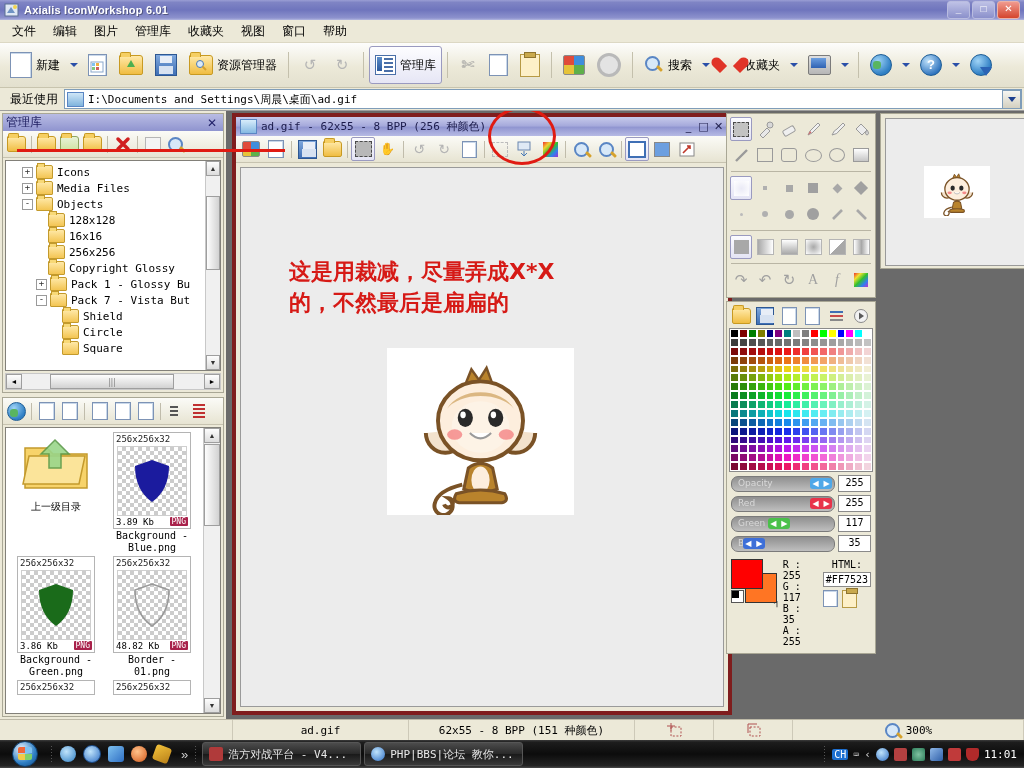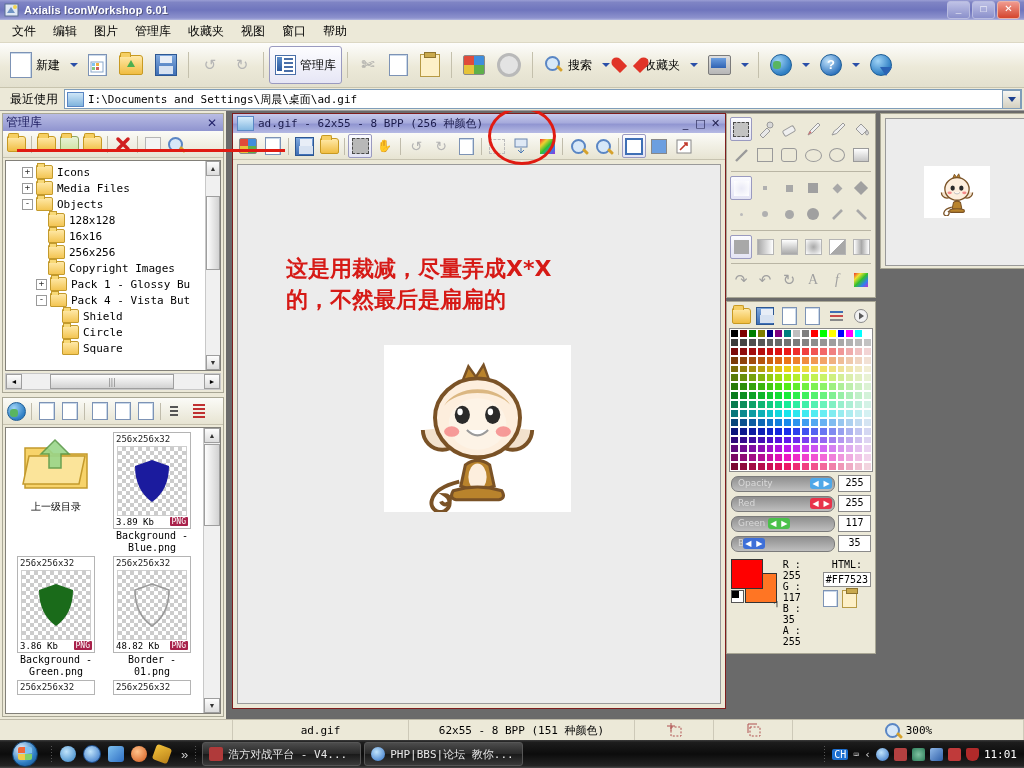--- a/index.html
+++ b/index.html
@@ -322,6 +322,15 @@
     </div>
     <div class="tbtn">
       <span class="ic disk"></span>
+    </div>
+    <div class="tbtn">
+      <span class="ic folder">
+        <svg width="12" height="12" viewBox="0 0 12 12" style="position:absolute;left:5px;top:3px">
+            <circle cx="5" cy="5" r="3.5" fill="#dbeaf8" stroke="#4a7ab5"></circle>
+            <line x1="7.5" y1="7.5" x2="11" y2="11" stroke="#d6a22c" stroke-width="2"></line>
+          </svg>
+      </span>
+      <span class="lbl">资源管理器</span>
     </div>
     <div class="sep"></div>
     <div class="tbtn">

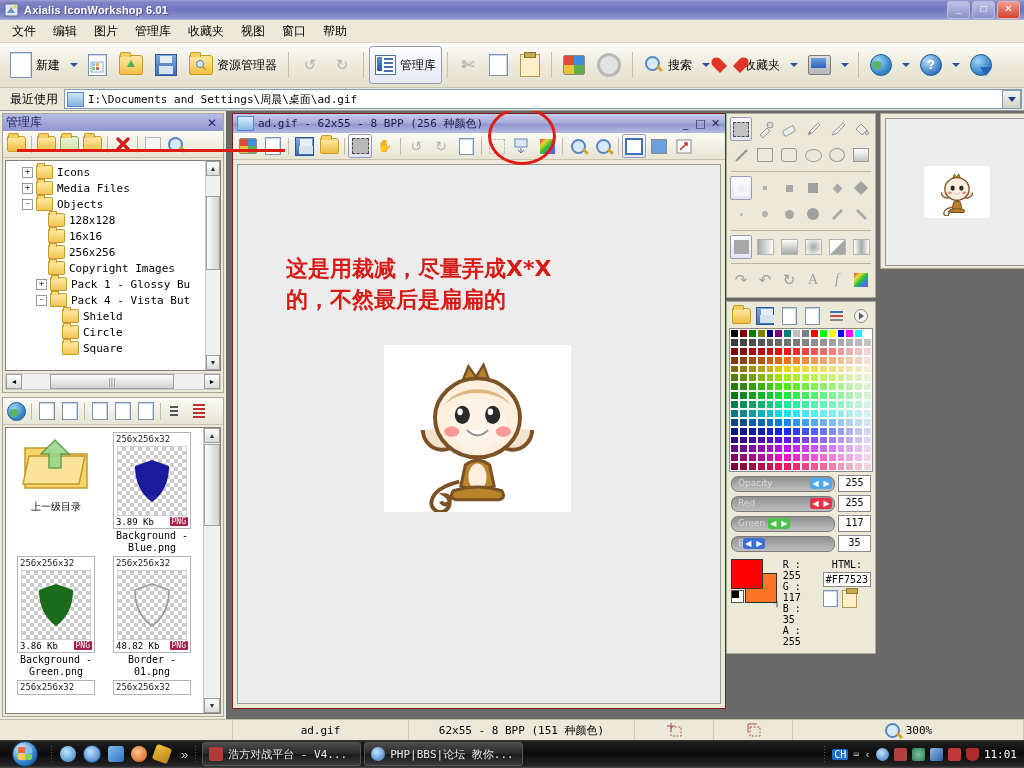--- a/index.html
+++ b/index.html
@@ -171,7 +171,7 @@
 
   
   .mdi{position:absolute;left:232px;top:2px;width:492px;height:594px;
-     background:#ece9d8;border:1px solid #7f1d1d;display:flex;flex-direction:column;}
+     background:#ece9d8;border:4px solid #7f1d1d;display:flex;flex-direction:column;}
   .mdi-title{height:19px;background:linear-gradient(to bottom,#c7caeb,#a7abdc 45%,#9196d1 55%,#b6bae4);
      display:flex;align-items:center;padding:0 2px;}
   .mdi-title .mic{width:15px;height:13px;background:linear-gradient(to bottom,#d7ecfb,#85b9e2);

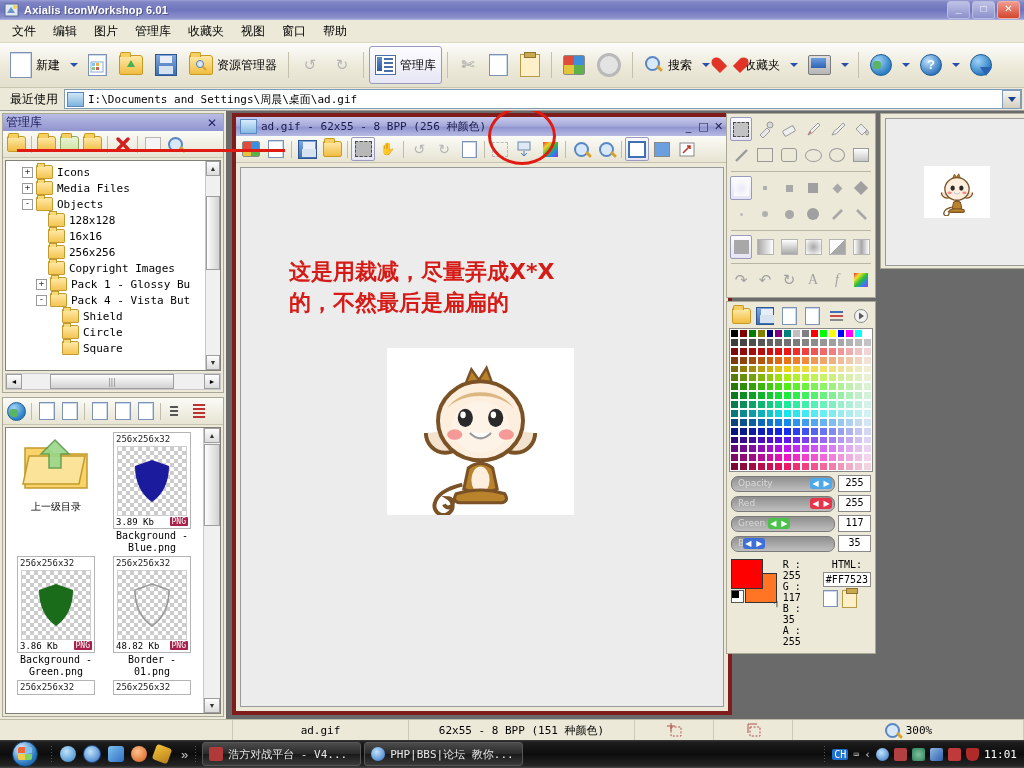--- a/index.html
+++ b/index.html
@@ -471,7 +471,7 @@
               <div class="trow" style="padding-left: 28px;">
                 <span class="tog none"></span>
                 <span class="tfold"></span>
-                <span class="tlbl">Copyright Images</span>
+                <span class="tlbl">Copyright Glossy</span>
               </div>
               <div class="trow" style="padding-left: 28px;">
                 <span class="tog">+</span>

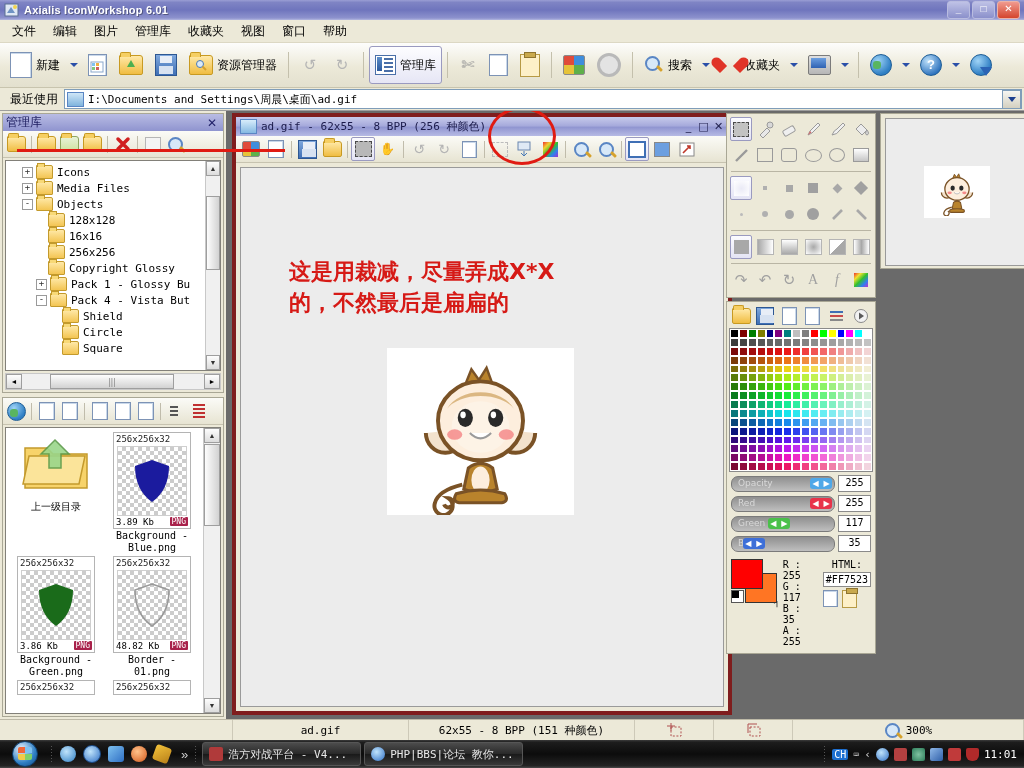--- a/index.html
+++ b/index.html
@@ -481,7 +481,7 @@
               <div class="trow" style="padding-left: 28px;">
                 <span class="tog">-</span>
                 <span class="tfold"></span>
-                <span class="tlbl">Pack 4 - Vista But</span>
+                <span class="tlbl">Pack 7 - Vista But</span>
               </div>
               <div class="trow" style="padding-left: 42px;">
                 <span class="tog none"></span>

